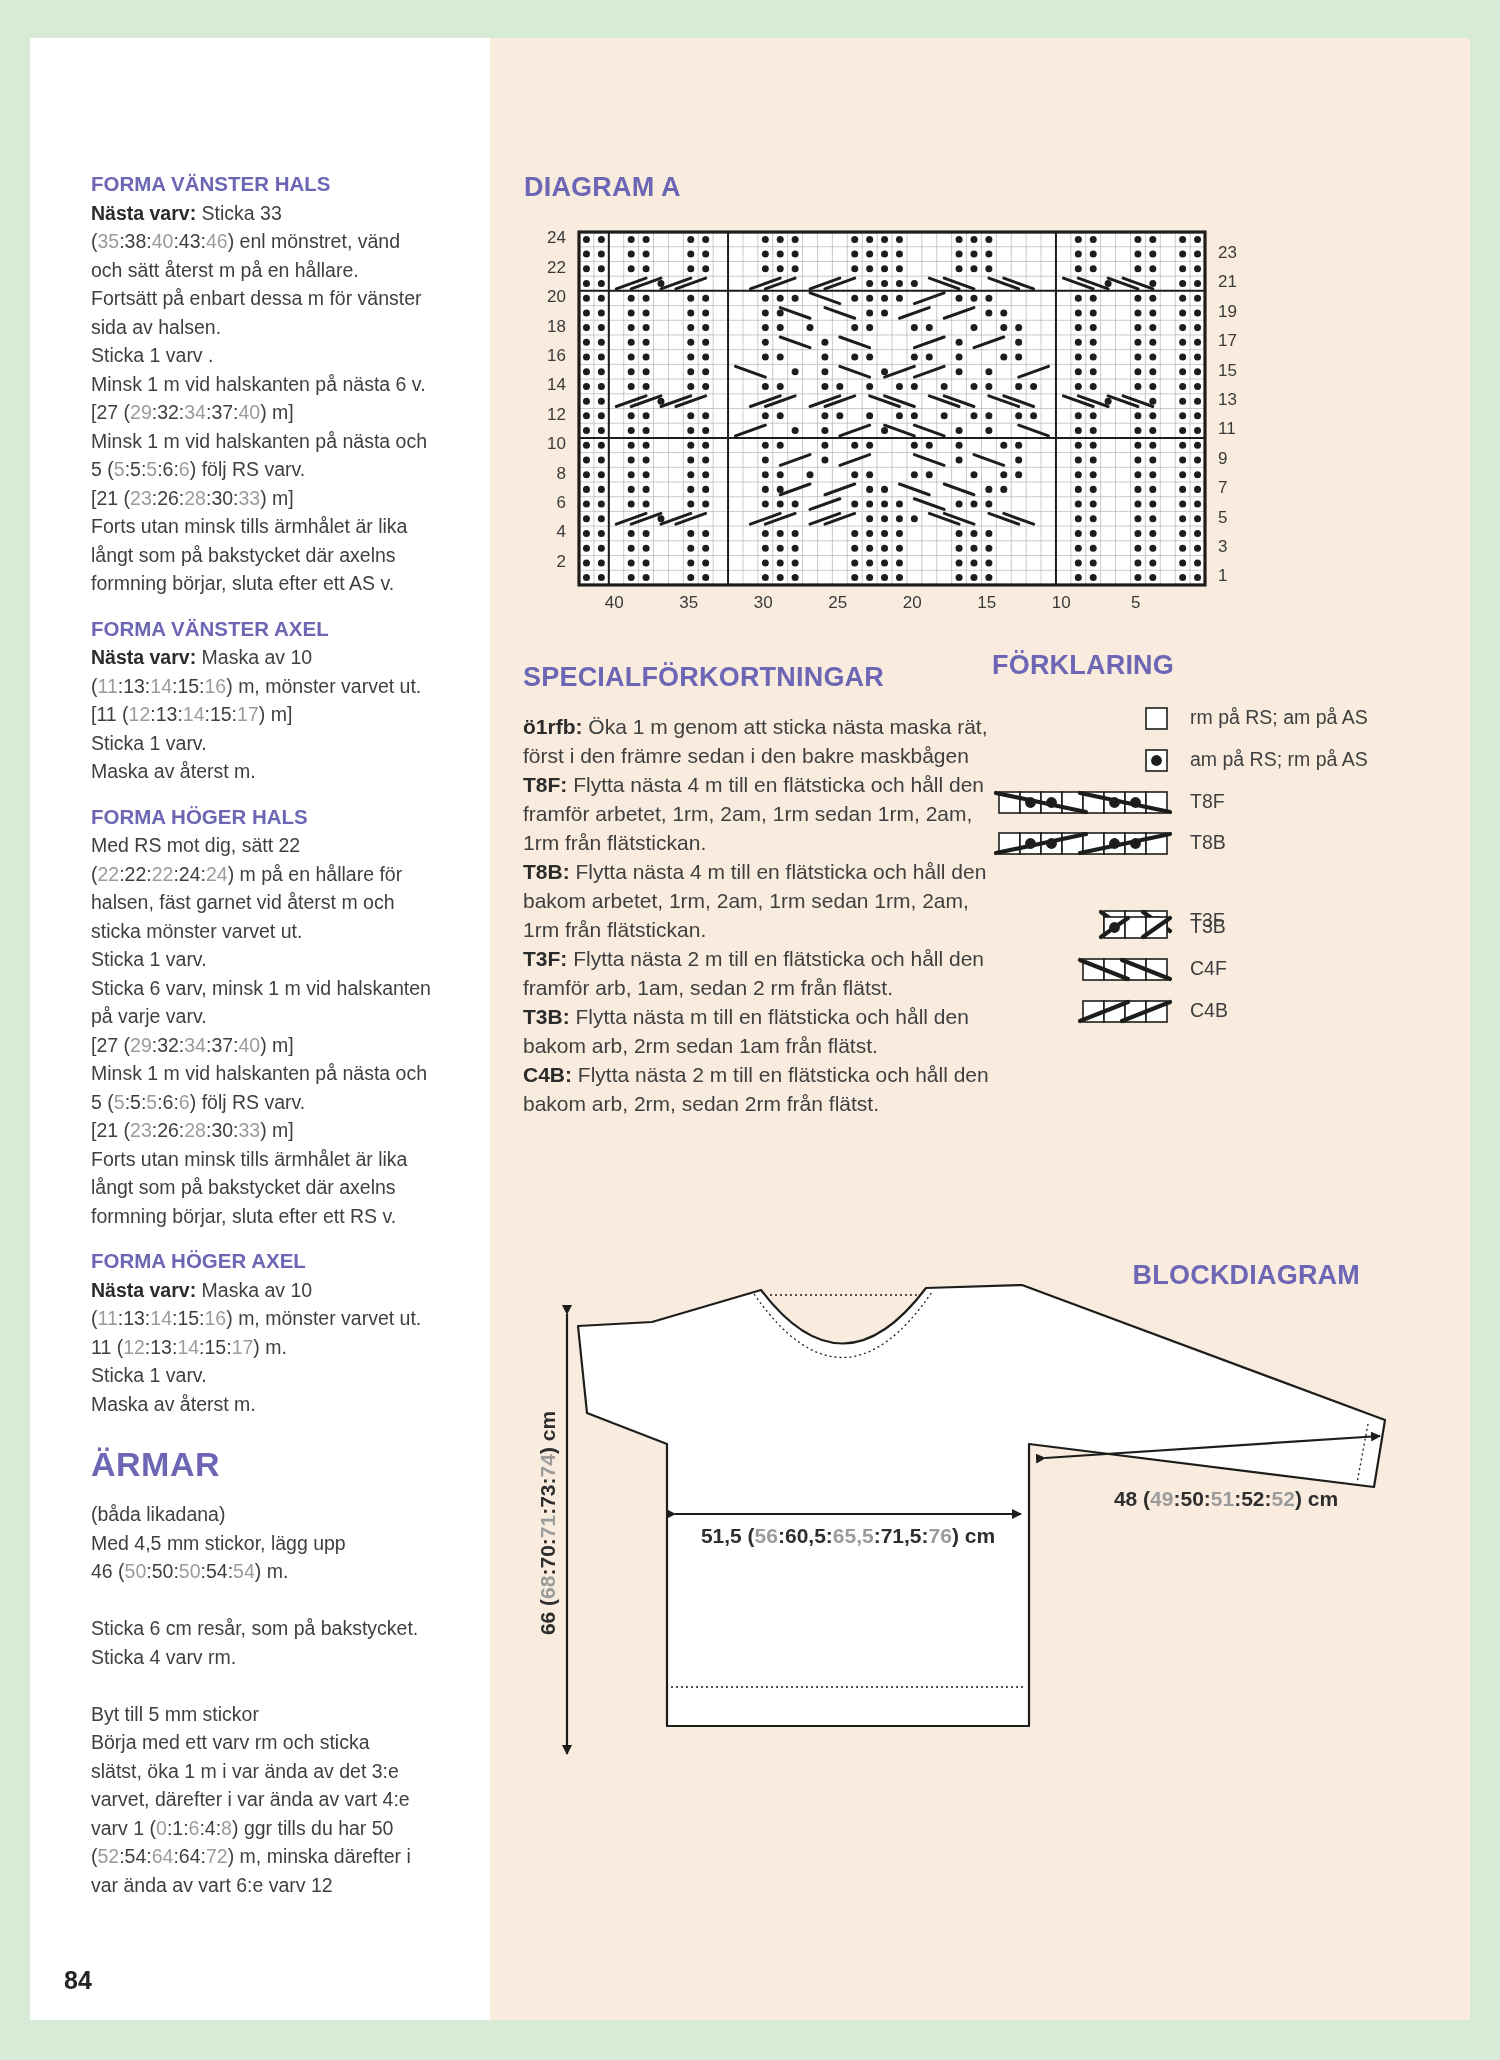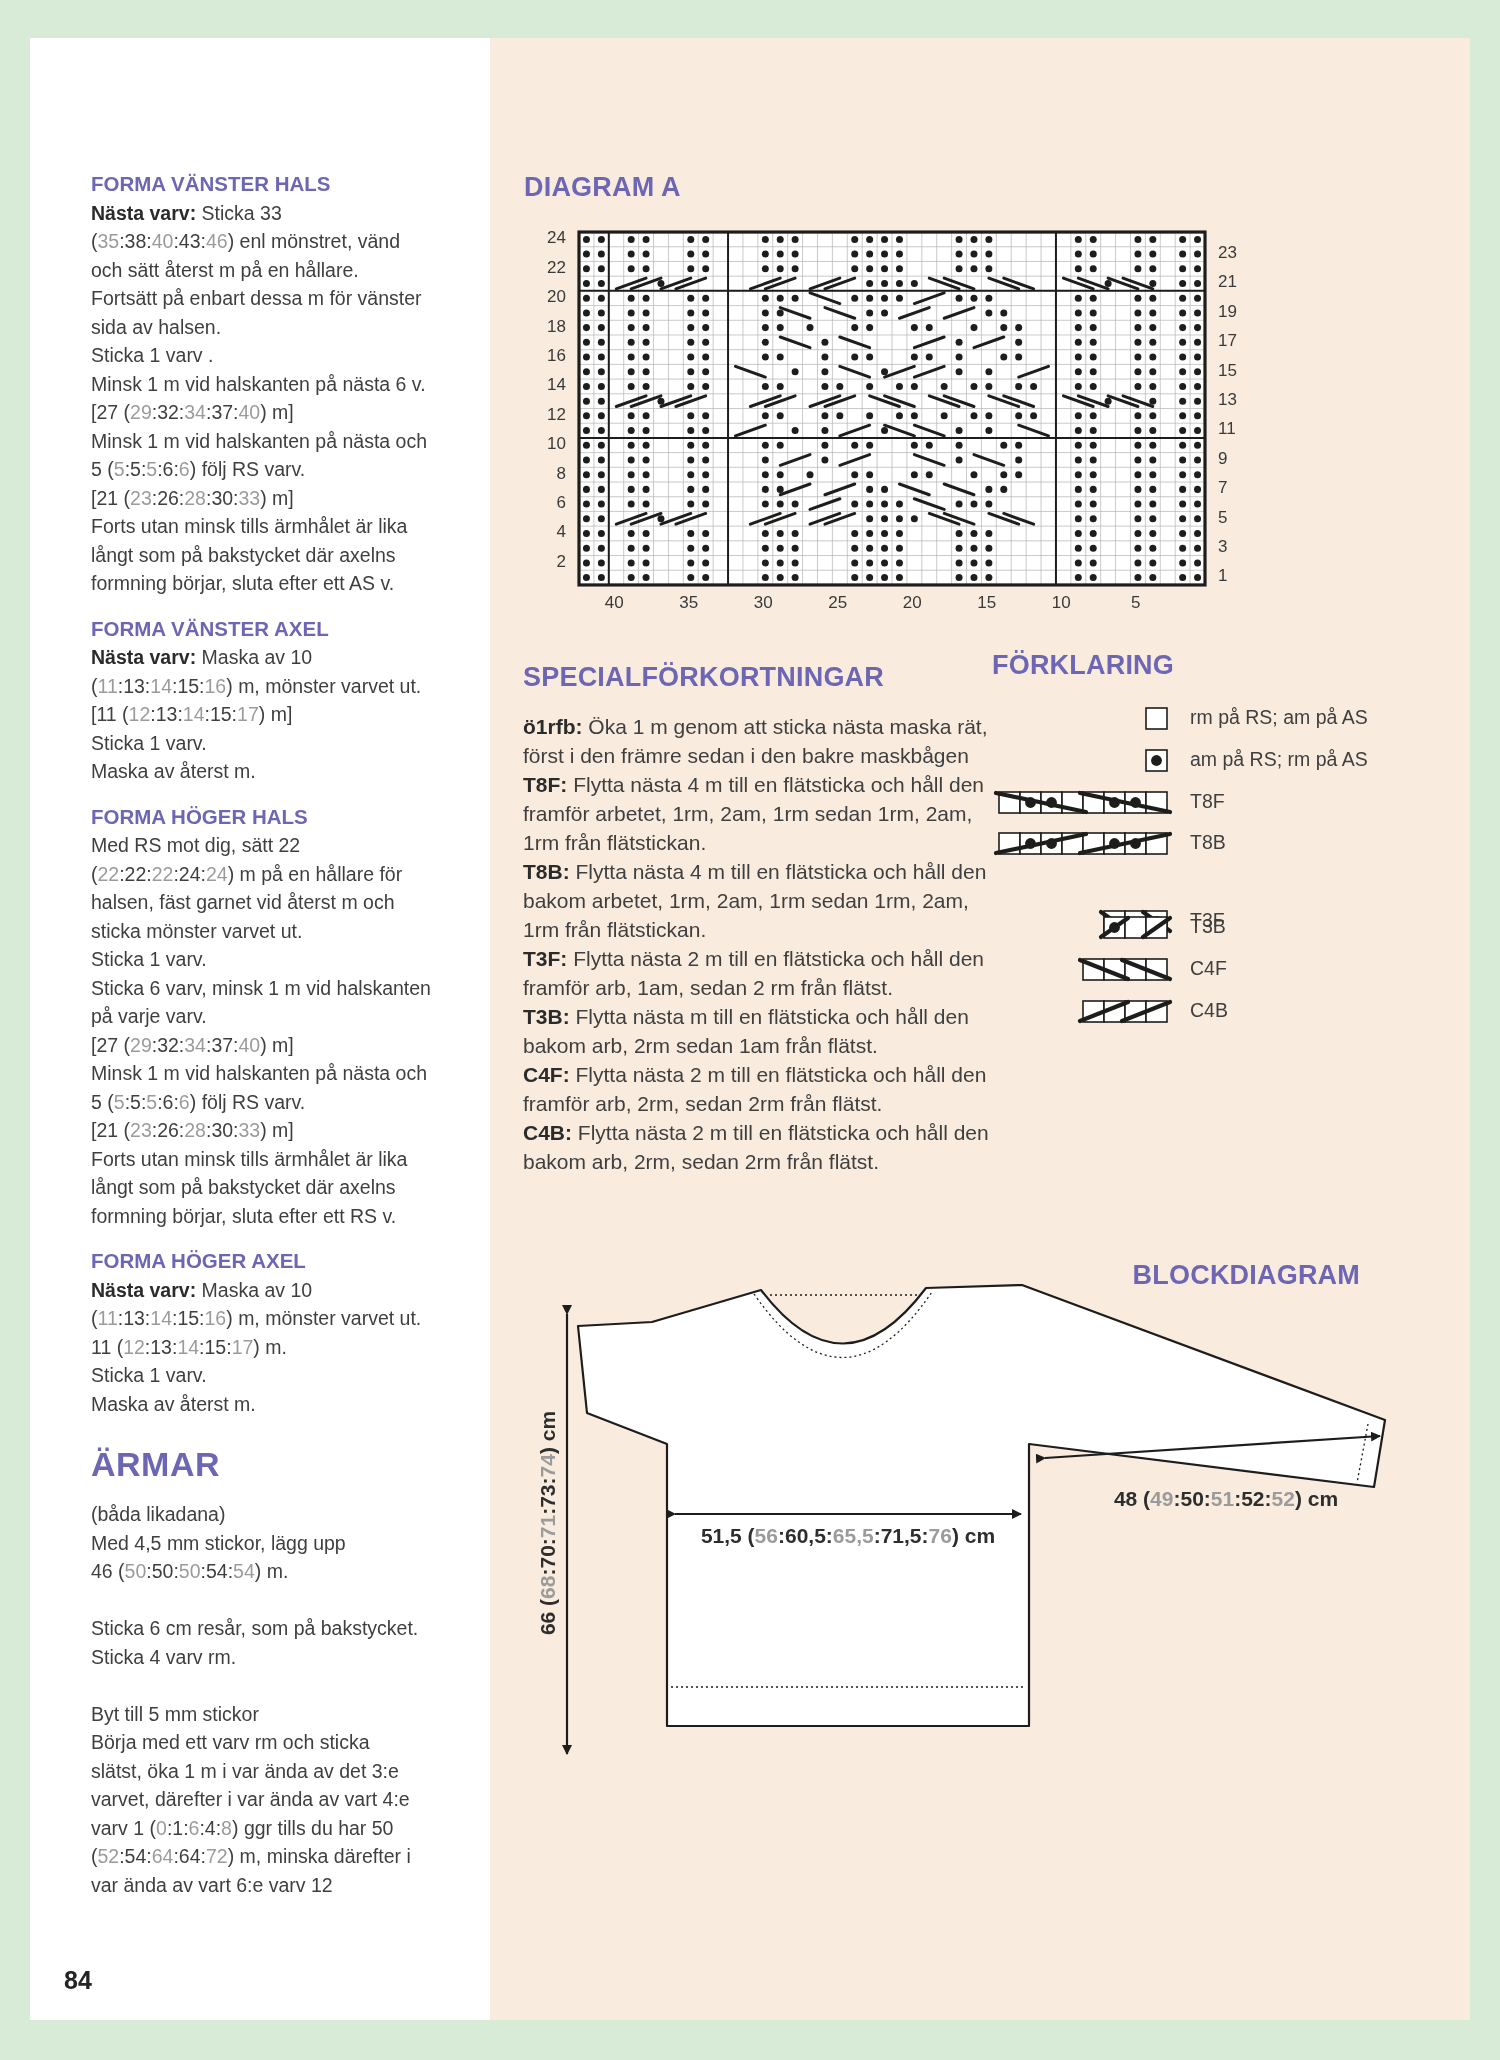--- a/index.html
+++ b/index.html
@@ -766,7 +766,6 @@
       <p><b>T8B:</b> Flytta nästa 4 m till en flätsticka och håll den bakom arbetet, 1rm, 2am, 1rm sedan 1rm, 2am, 1rm från flätstickan.</p>
       <p><b>T3F:</b> Flytta nästa 2 m till en flätsticka och håll den framför arb, 1am, sedan 2 rm från flätst.</p>
       <p><b>T3B:</b> Flytta nästa m till en flätsticka och håll den bakom arb, 2rm sedan 1am från flätst.</p>
-      <p><b>C4F:</b> Flytta nästa 2 m till en flätsticka och håll den framför arb, 2rm, sedan 2rm från flätst.</p>
       <p><b>C4B:</b> Flytta nästa 2 m till en flätsticka och håll den bakom arb, 2rm, sedan 2rm från flätst.</p>
     </div>
 

